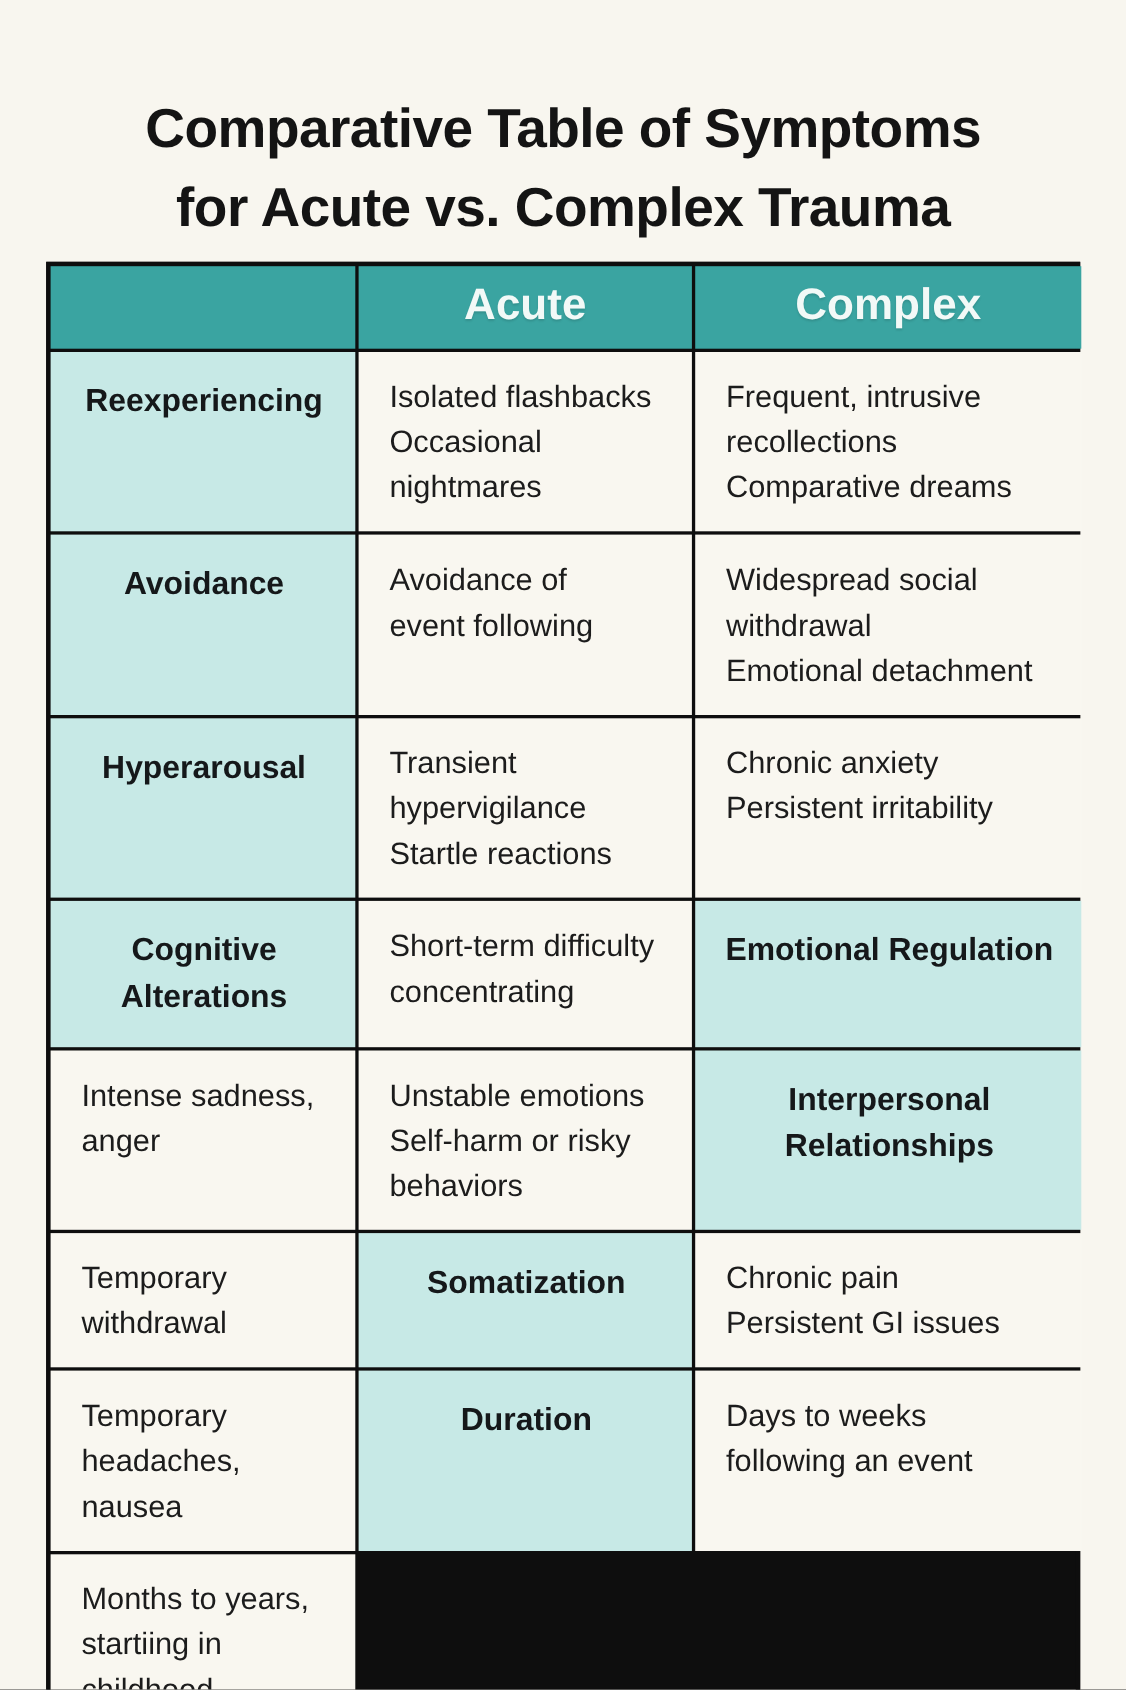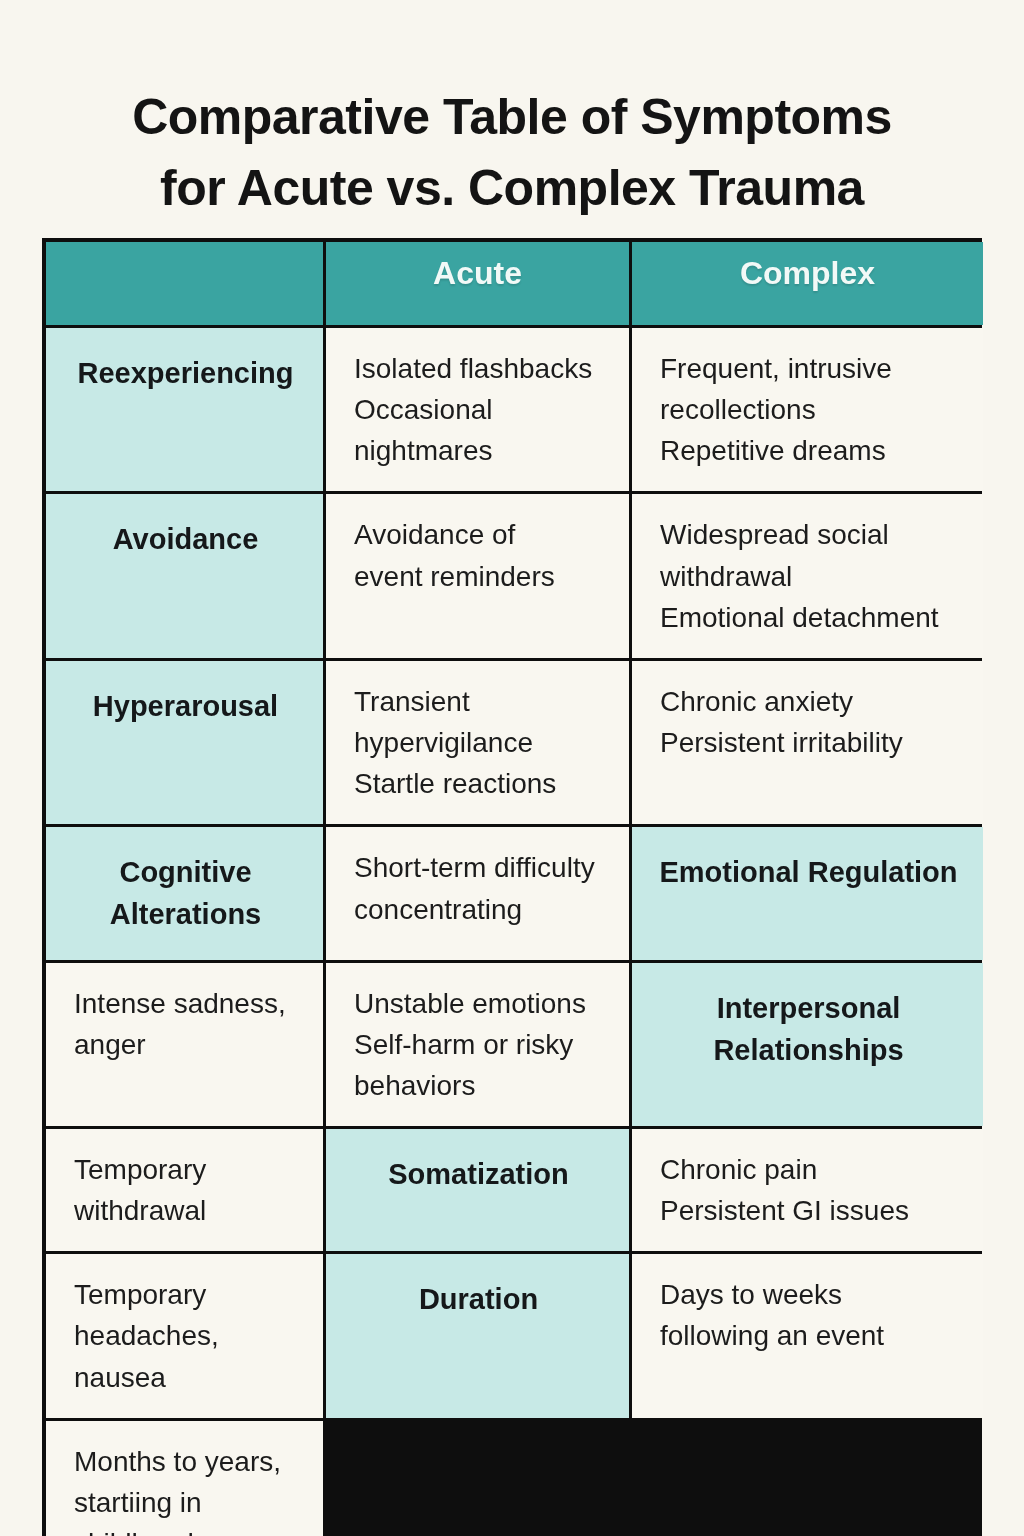--- a/index.html
+++ b/index.html
@@ -44,9 +44,9 @@
     background: #3aa4a1;
     color: #f2f9f7;
     font-weight: bold;
-    font-size: 32px;
+    font-size: 40px;
     text-align: center;
-    padding: 13px 0 33px 0;
+    padding: 13px 0 17px 0;
     text-shadow: 0 2px 2px rgba(0,0,0,0.12);
   }
   .label-cell {

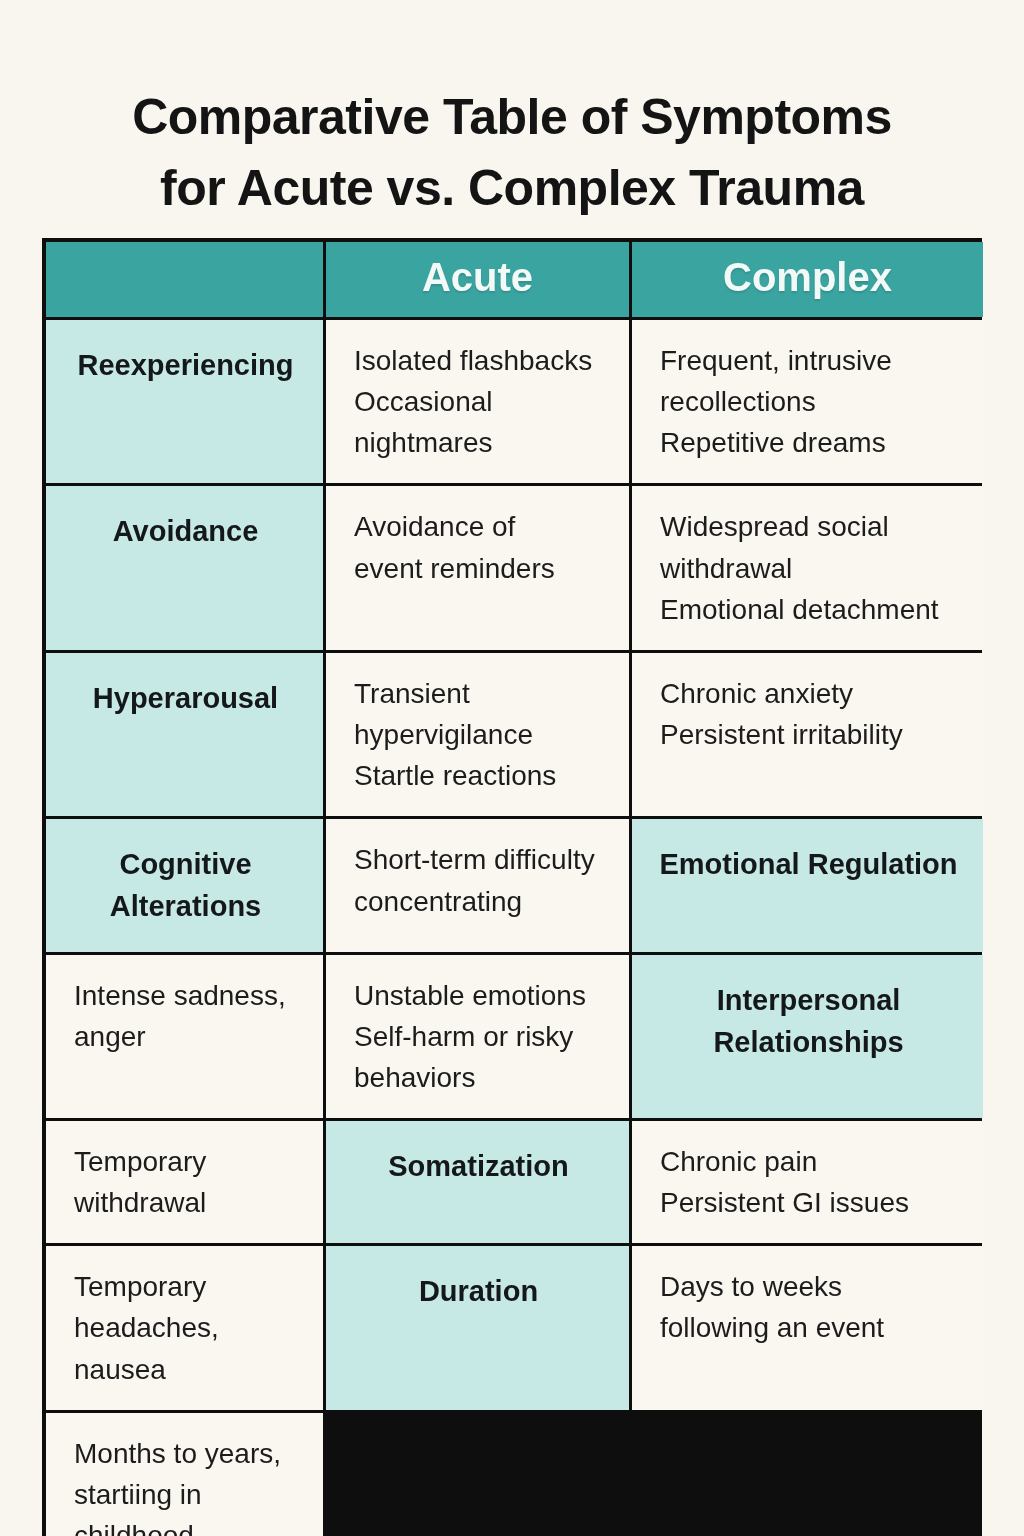--- a/index.html
+++ b/index.html
@@ -85,7 +85,7 @@
     <div class="data-cell">Isolated flashbacks
 Occasional nightmares</div>
     <div class="data-cell">Frequent, intrusive recollections
-Repetitive dreams</div>
+Comparative dreams</div>
 
     <div class="label-cell">Avoidance</div>
     <div class="data-cell">Avoidance of

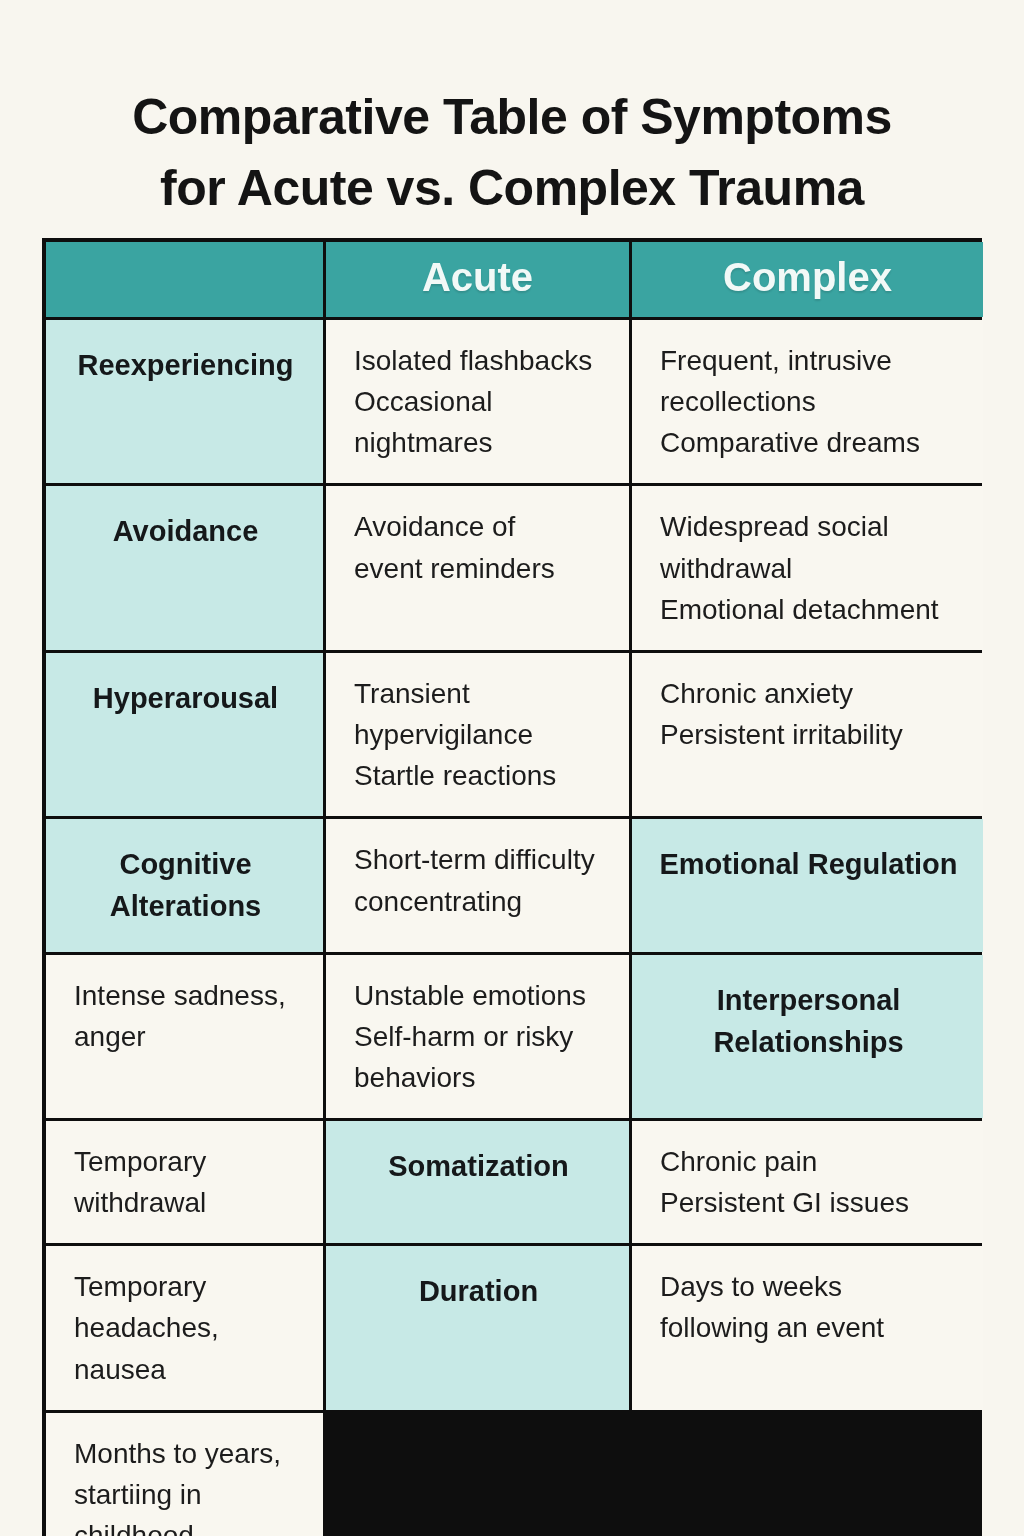--- a/index.html
+++ b/index.html
@@ -89,7 +89,7 @@
 
     <div class="label-cell">Avoidance</div>
     <div class="data-cell">Avoidance of
-event reminders</div>
+event following</div>
     <div class="data-cell">Widespread social withdrawal
 Emotional detachment</div>
 

